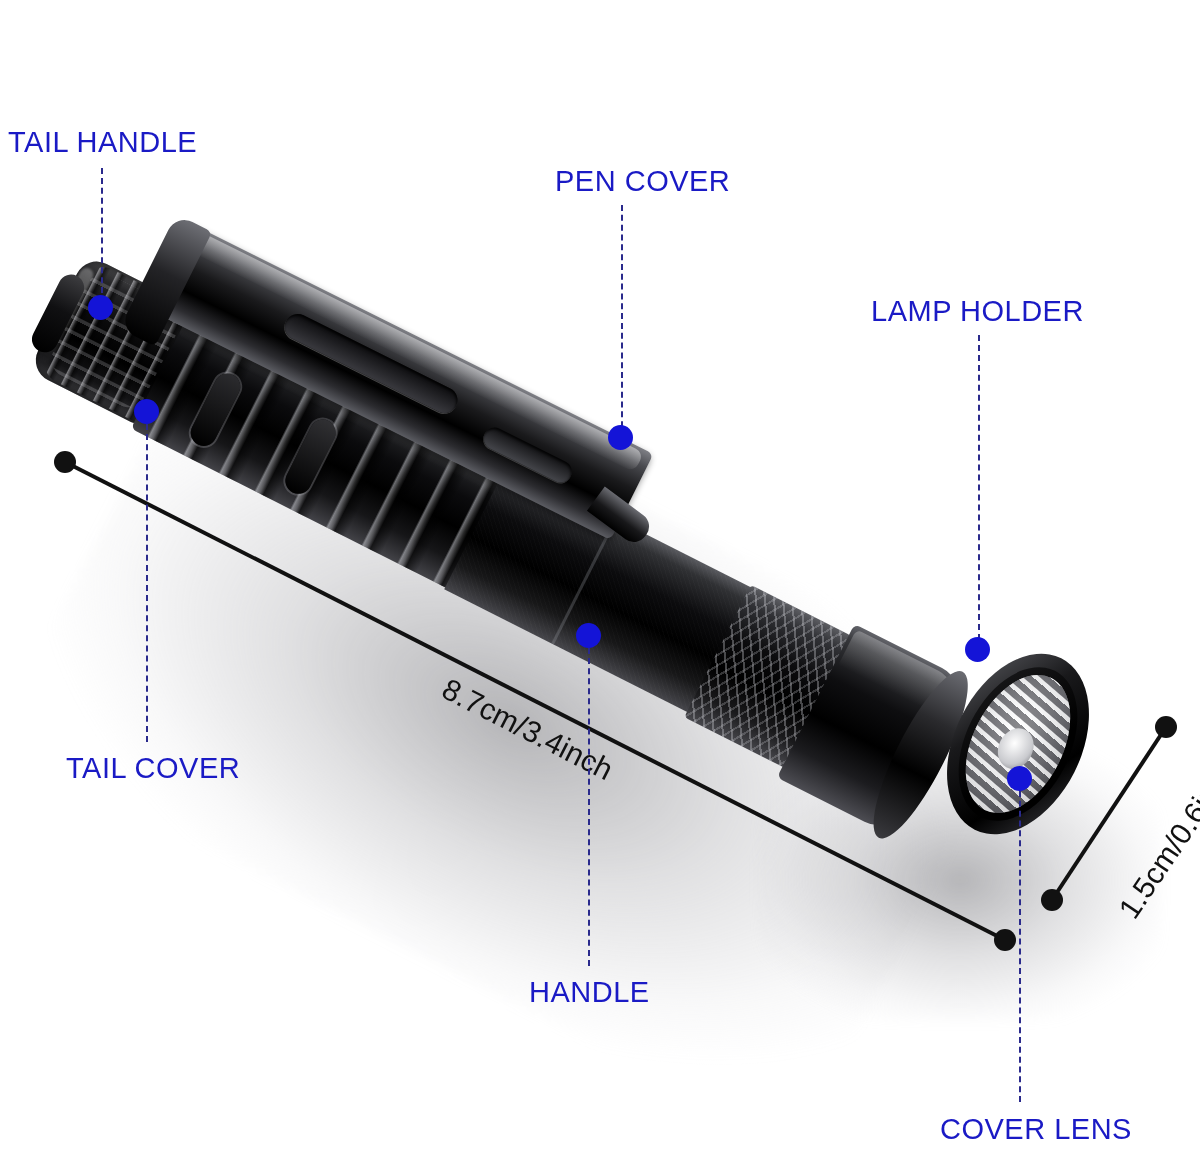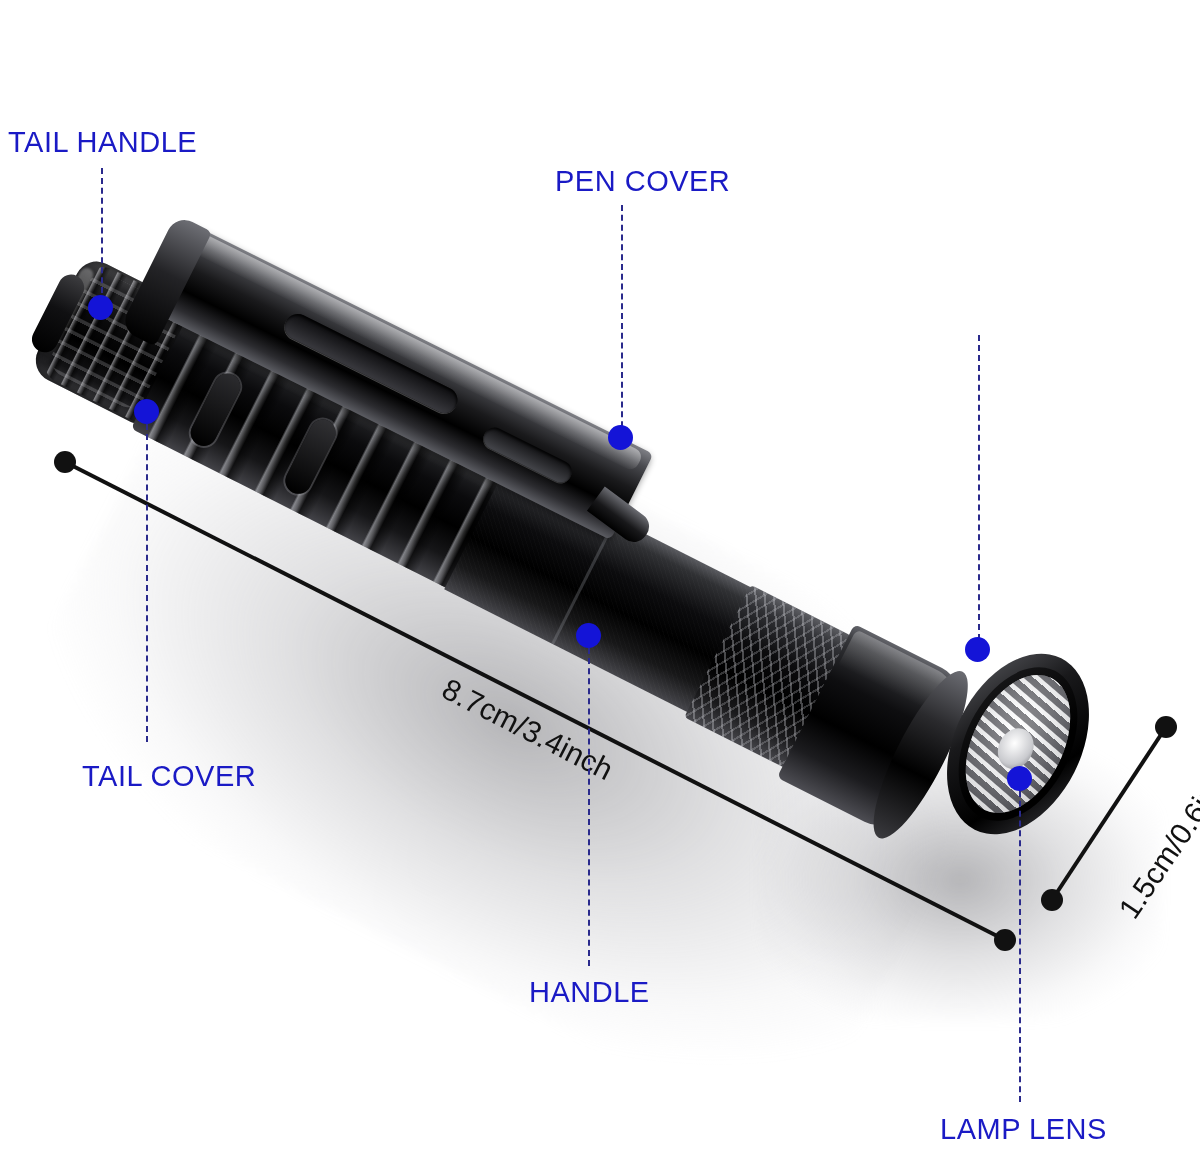--- a/index.html
+++ b/index.html
@@ -169,6 +169,7 @@
 
   <div class="leader" style="left:978px;top:335px;height:315px;"></div>
   <div class="bdot" style="left:965px;top:637px;"></div>
+  <div class="clabel" style="left:871px;top:297px;">LAMP HOLDER</div>
 
   <div class="leader" style="left:146px;top:424px;height:318px;"></div>
   <div class="bdot" style="left:134px;top:399px;"></div>

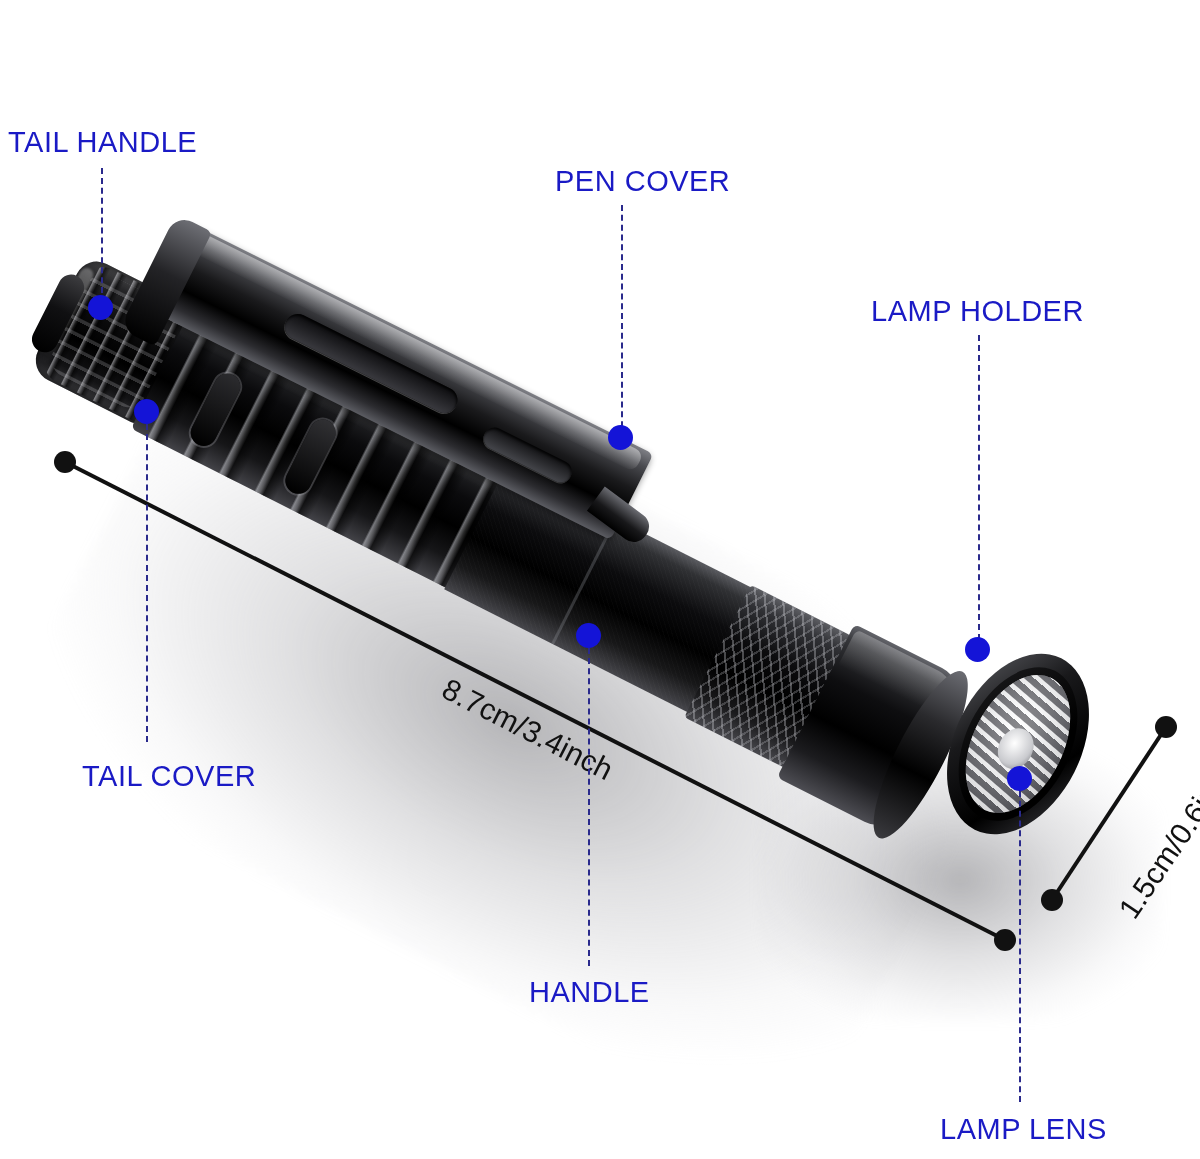--- a/index.html
+++ b/index.html
@@ -173,7 +173,7 @@
 
   <div class="leader" style="left:146px;top:424px;height:318px;"></div>
   <div class="bdot" style="left:134px;top:399px;"></div>
-  <div class="clabel" style="left:82px;top:754px;margin-top:8px;">TAIL COVER</div>
+  <div class="clabel" style="left:66px;top:754px;">TAIL COVER</div>
 
   <div class="leader" style="left:588px;top:648px;height:318px;"></div>
   <div class="bdot" style="left:576px;top:623px;"></div>

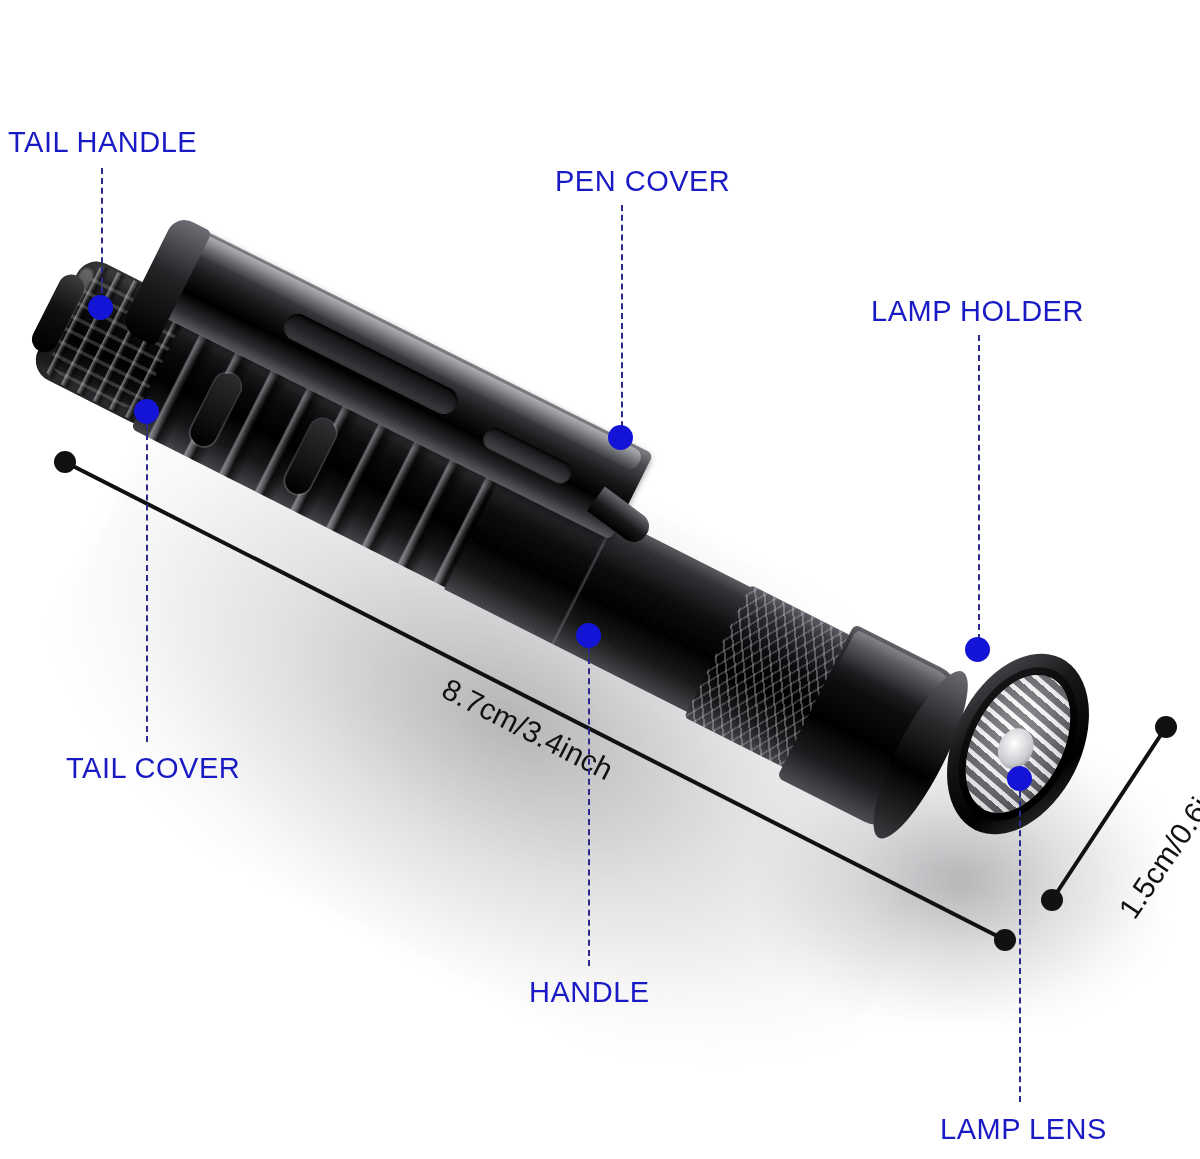--- a/index.html
+++ b/index.html
@@ -181,7 +181,7 @@
 
   <div class="leader" style="left:1019px;top:791px;height:311px;"></div>
   <div class="bdot" style="left:1007px;top:766px;"></div>
-  <div class="clabel" style="left:940px;top:1115px;">LAMP LENS</div>
+  <div class="clabel" style="left:940px;top:1115px;">COVER LENS</div>
 
 </div>
 

